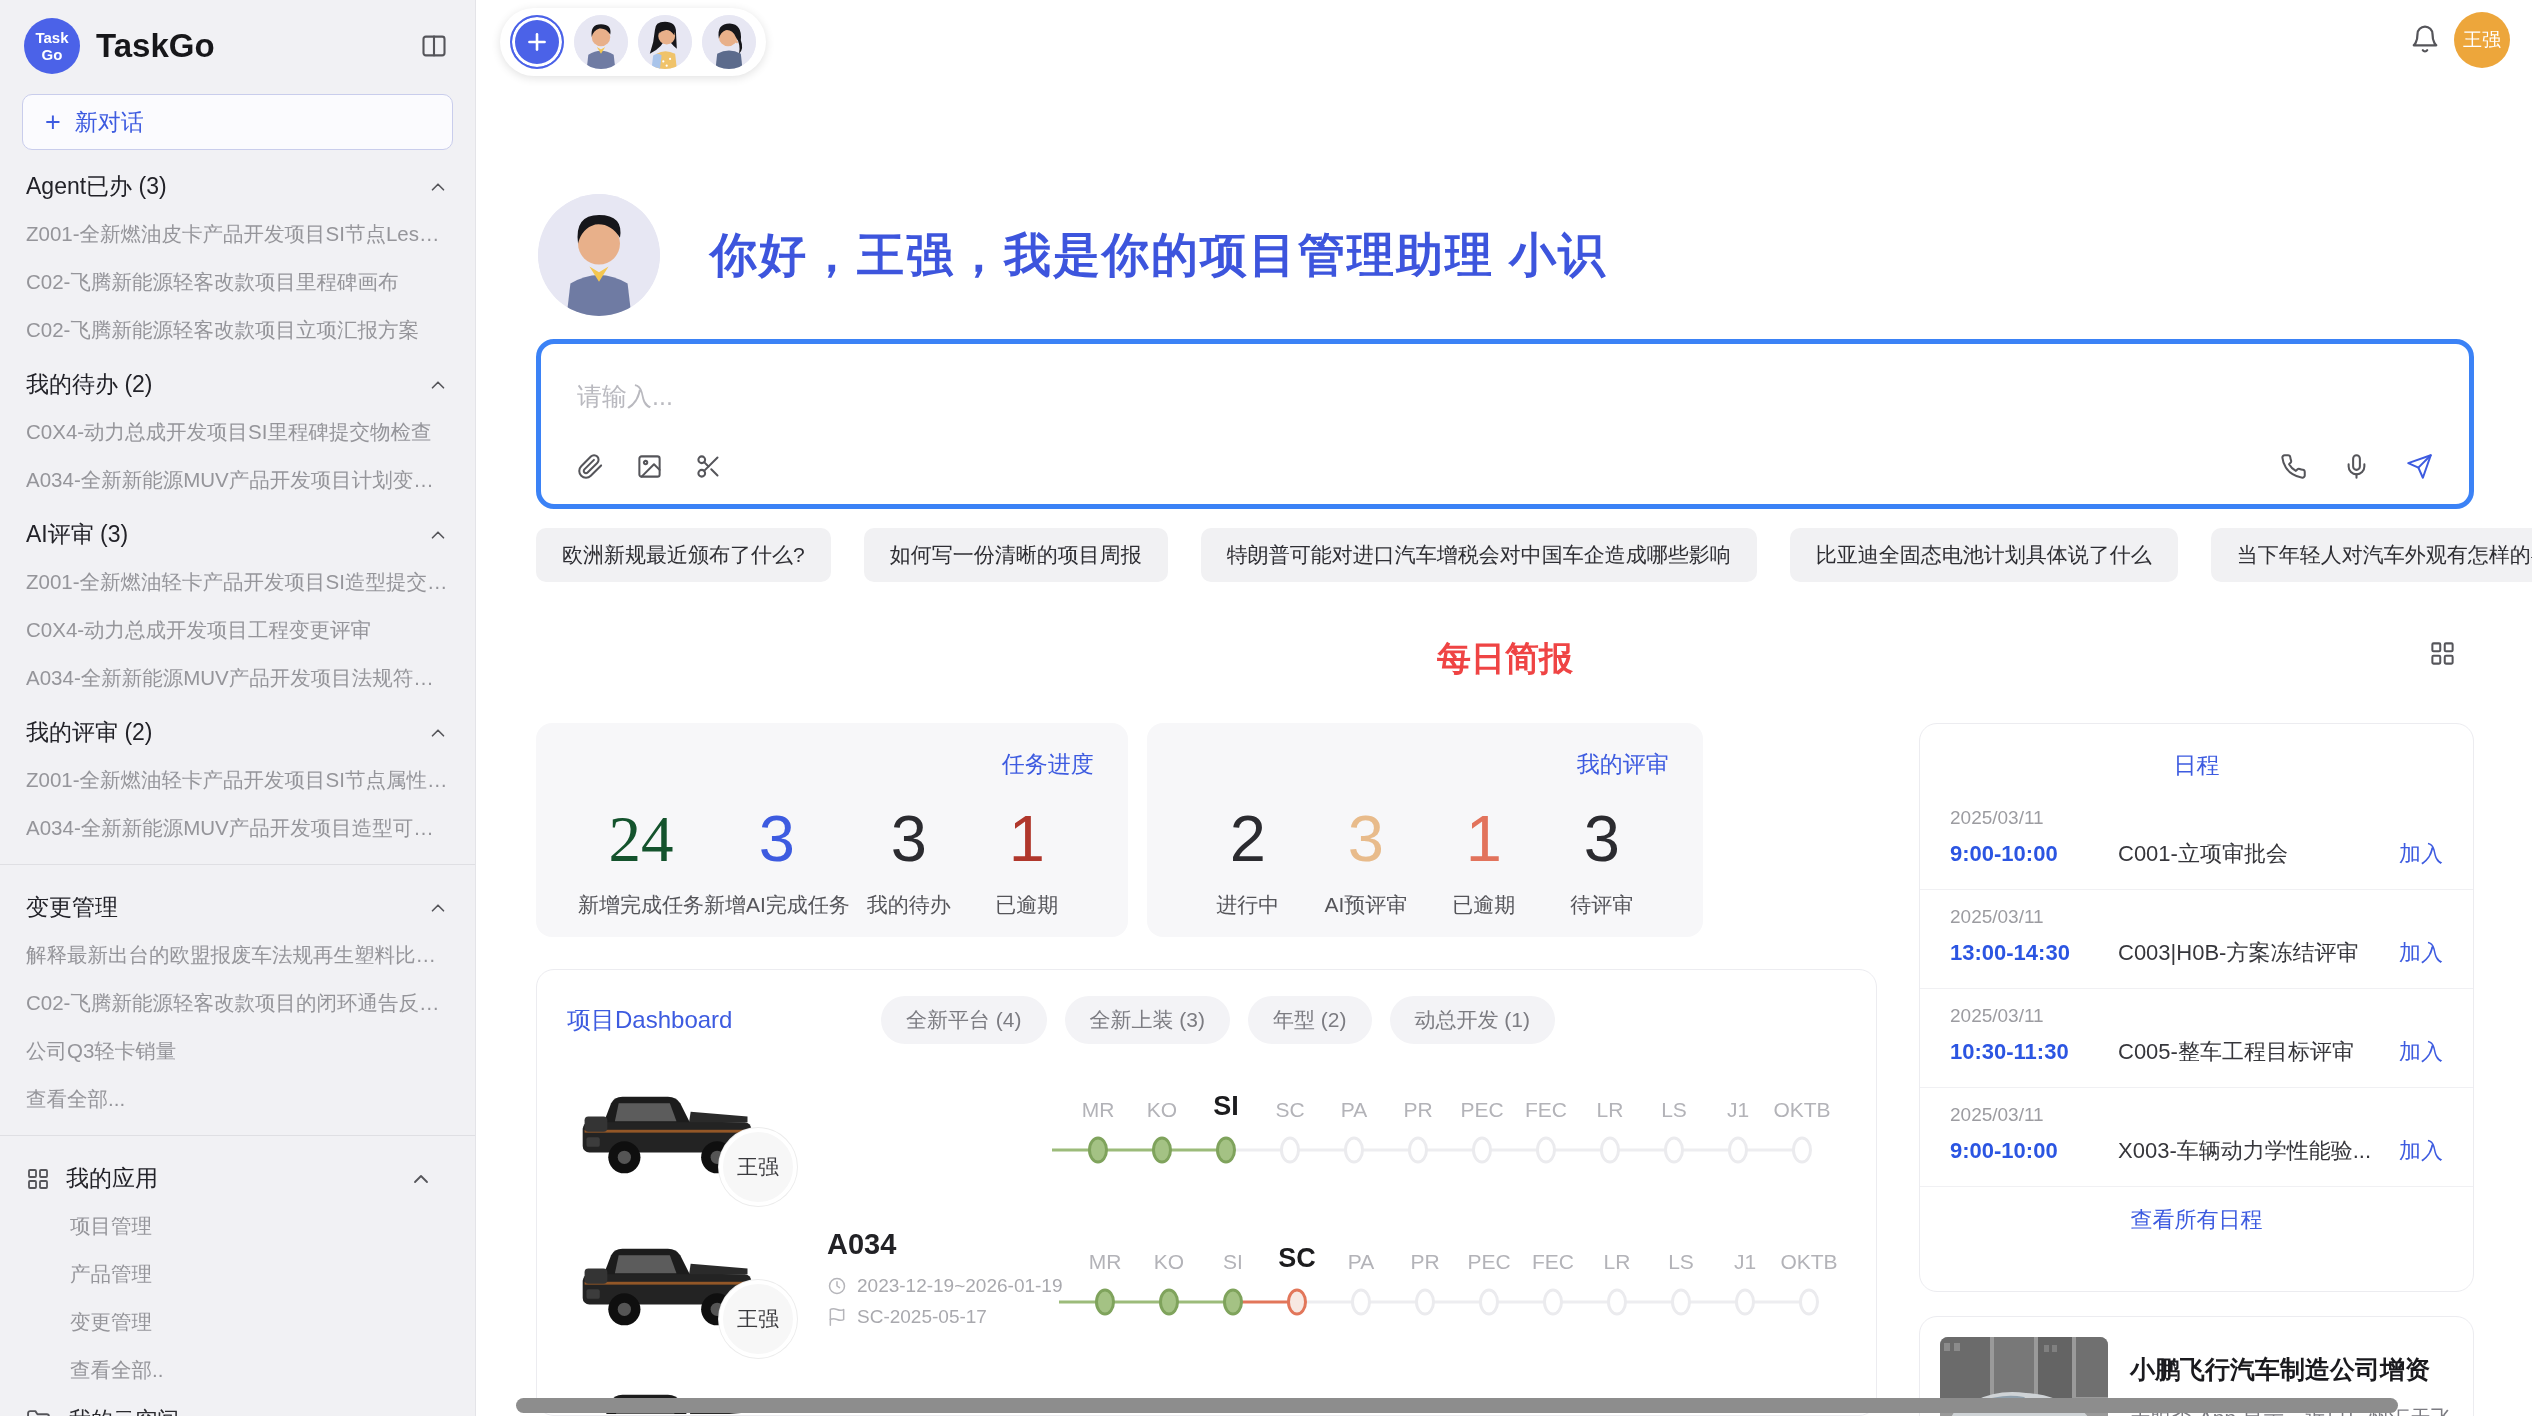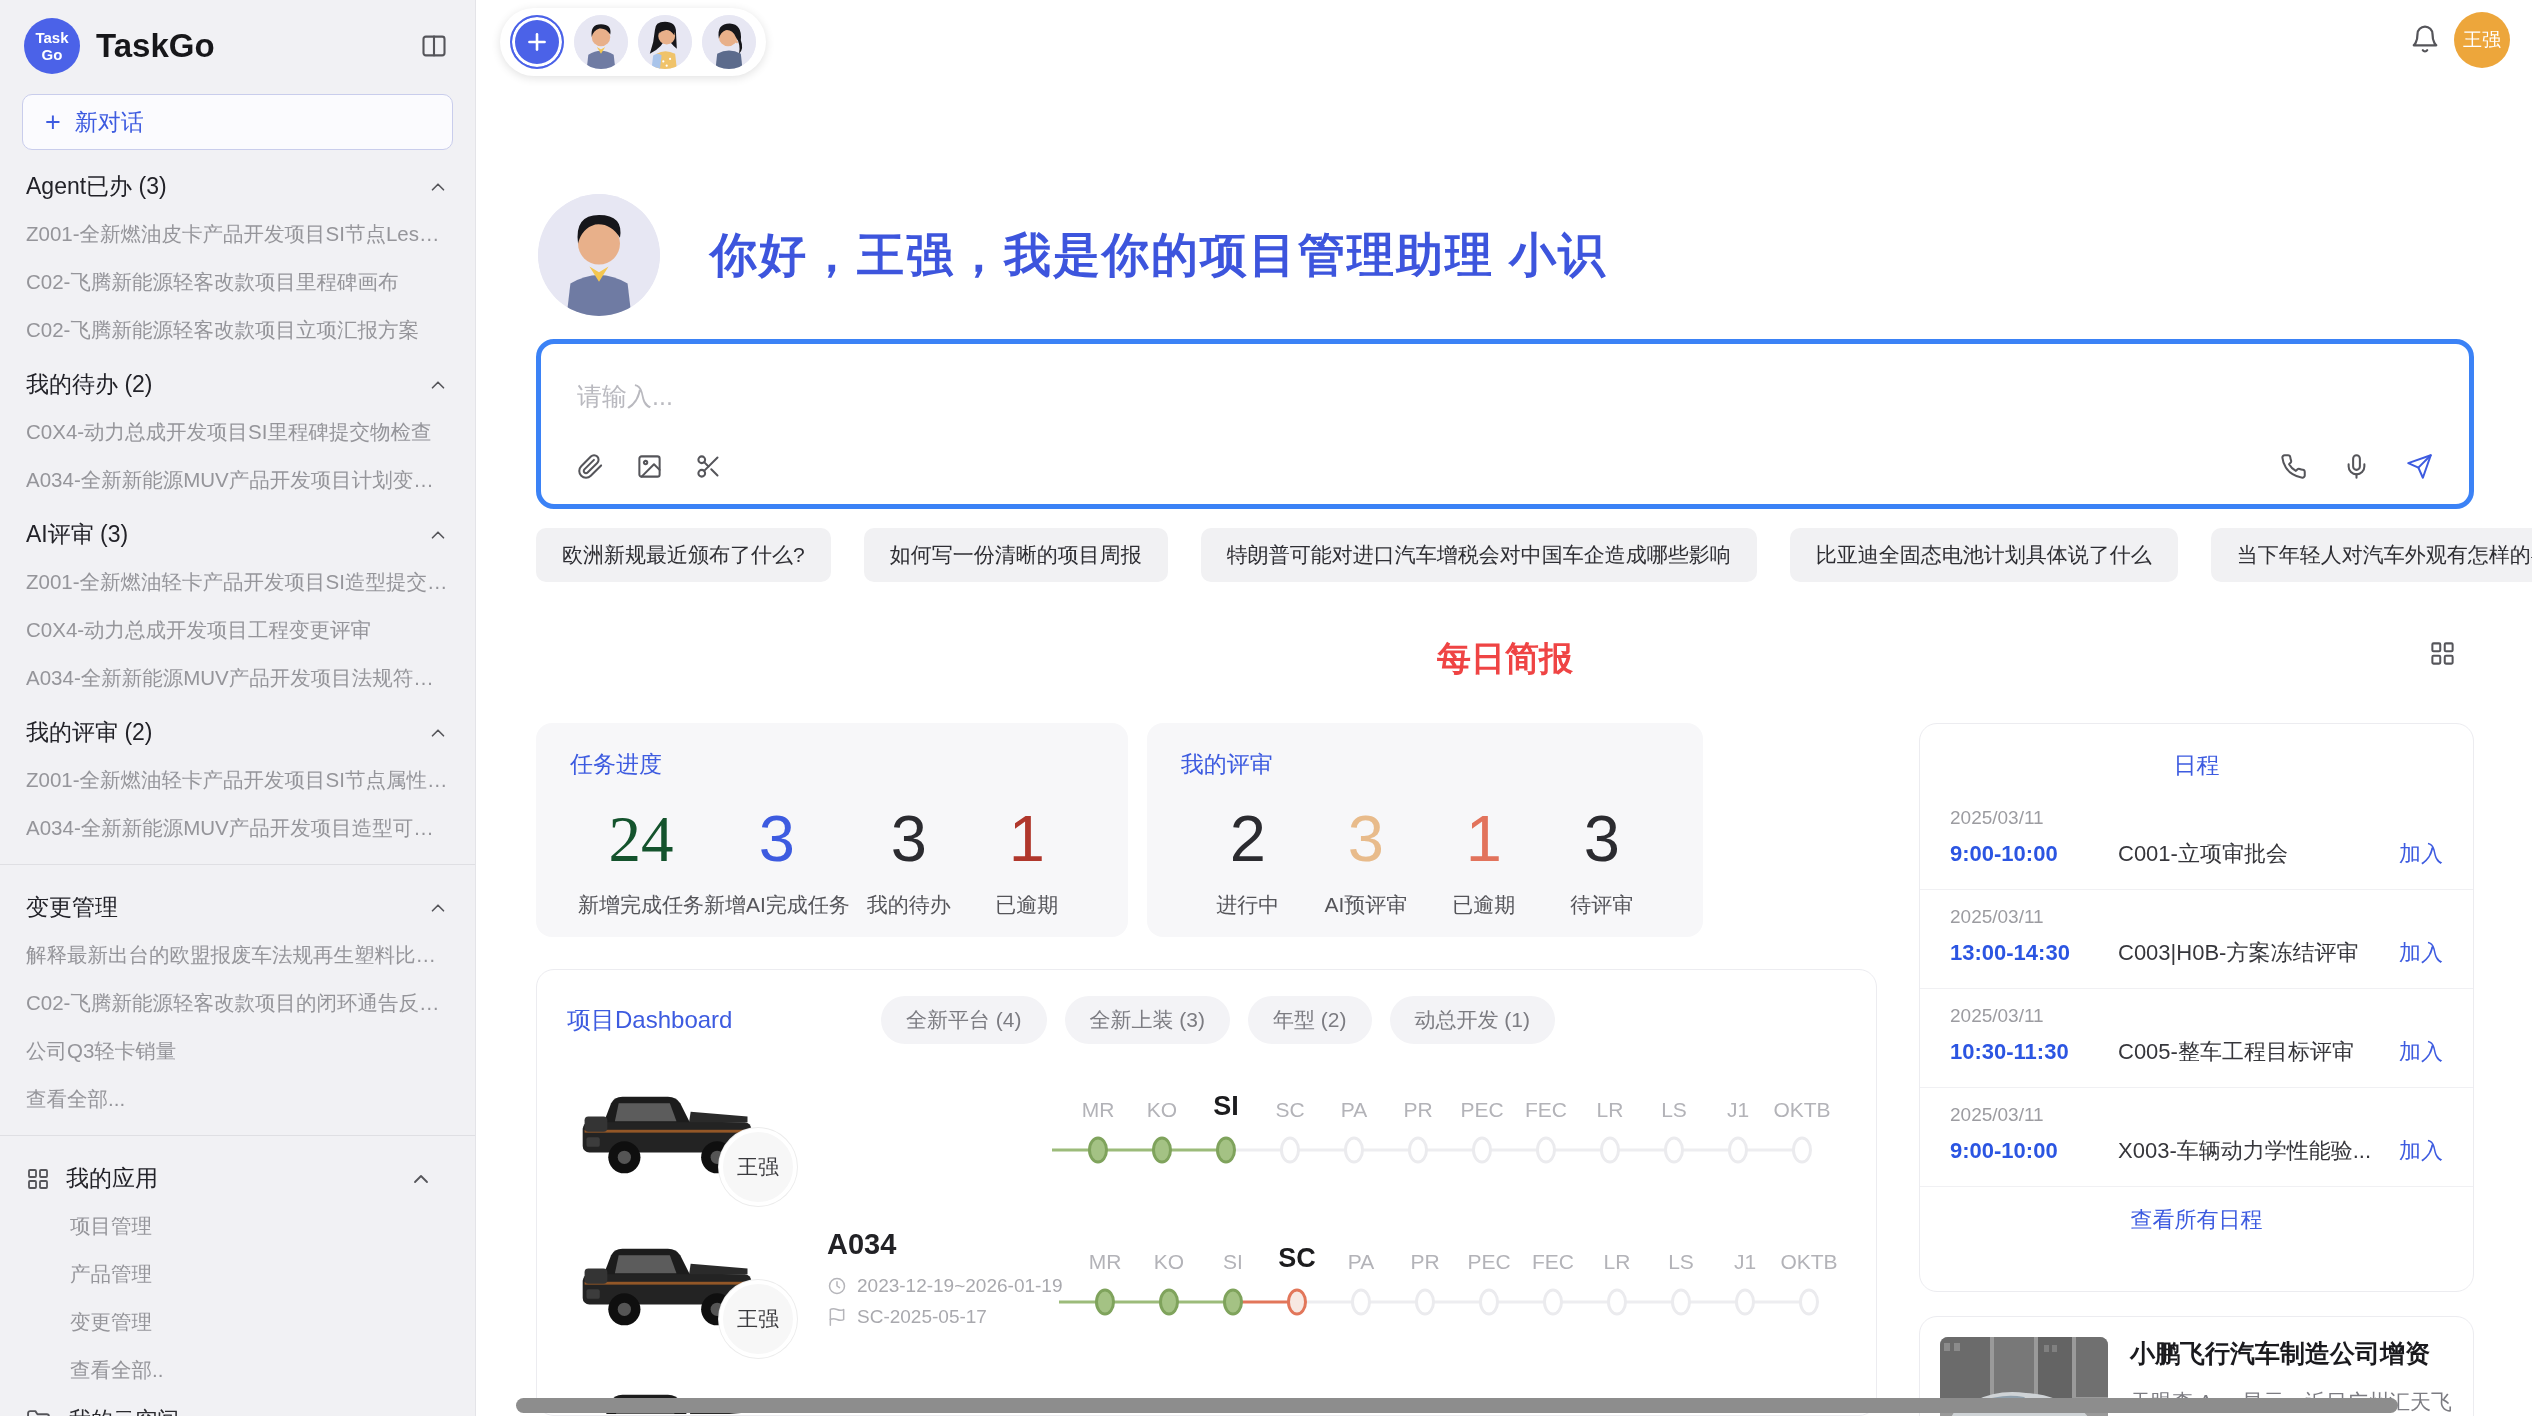--- a/index.html
+++ b/index.html
@@ -67,7 +67,7 @@
   .left-col{width:1341px;}
   .stats-row{display:flex;gap:19px;}
   .stat-card{background:#f7f7f9;border-radius:16px;padding:26px 34px;height:214px;}
-  .stat-card-title{color:#3d5be0;font-size:23px;}
+  .stat-card-title{color:#3d5be0;font-size:23px;text-align:right;}
   .stat-grid{display:flex;justify-content:space-between;margin-top:22px;padding:0 8px;}
   .stat{text-align:center;min-width:118px;}
   .stat-value{font-size:65px;font-weight:500;color:#2b2b30;line-height:1.15;}

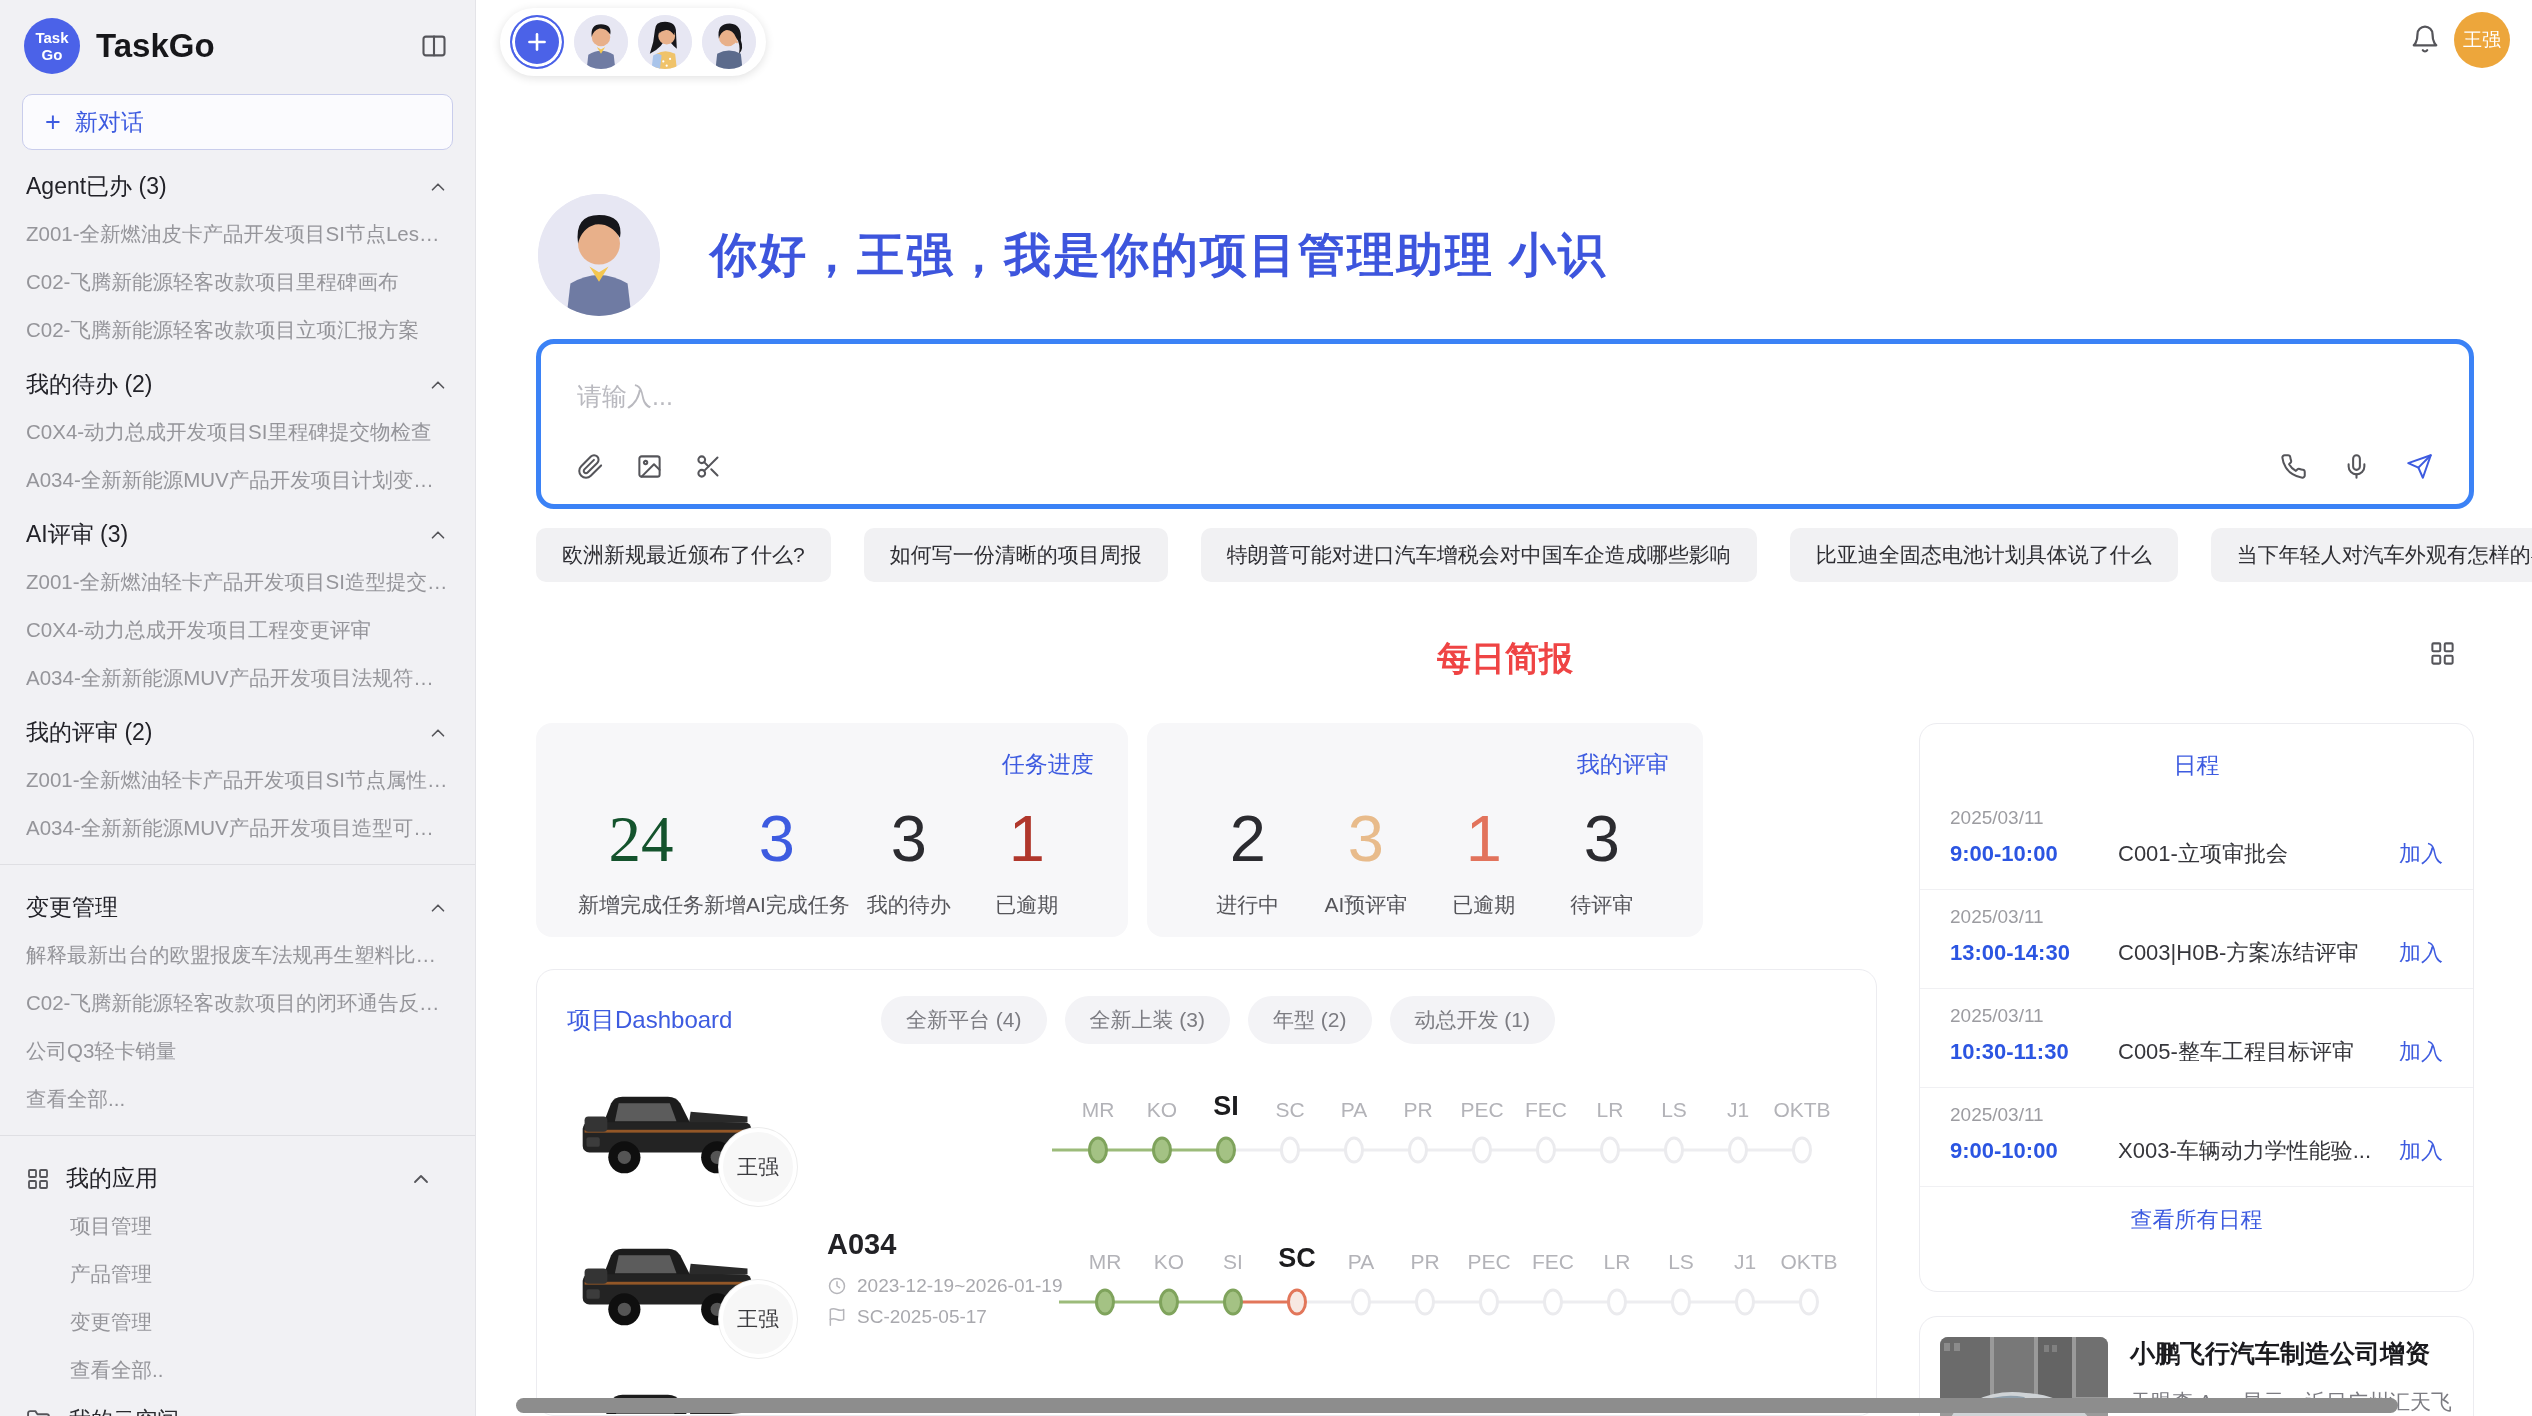--- a/index.html
+++ b/index.html
@@ -119,7 +119,7 @@
   .news-card{margin-top:24px;border:1px solid #ececf0;border-radius:18px;background:#fff;padding:20px;display:flex;gap:22px;height:220px;overflow:hidden;cursor:pointer;}
   .news-img{width:168px;height:98px;border-radius:8px;overflow:hidden;flex:none;}
   .news-img svg{width:100%;height:100%;}
-  .news-title{font-size:25px;font-weight:700;color:#1a1a1e;margin-bottom:16px;}
+  .news-title{font-size:25px;font-weight:700;color:#1a1a1e;margin-bottom:16px;margin-top:16px;}
   .news-body{font-size:21px;color:#7c7c82;line-height:1.5;}
 
   .hscrollbar{position:absolute;left:40px;bottom:3px;width:1882px;height:15px;border-radius:8px;background:#8d8d8d;cursor:grab;}

